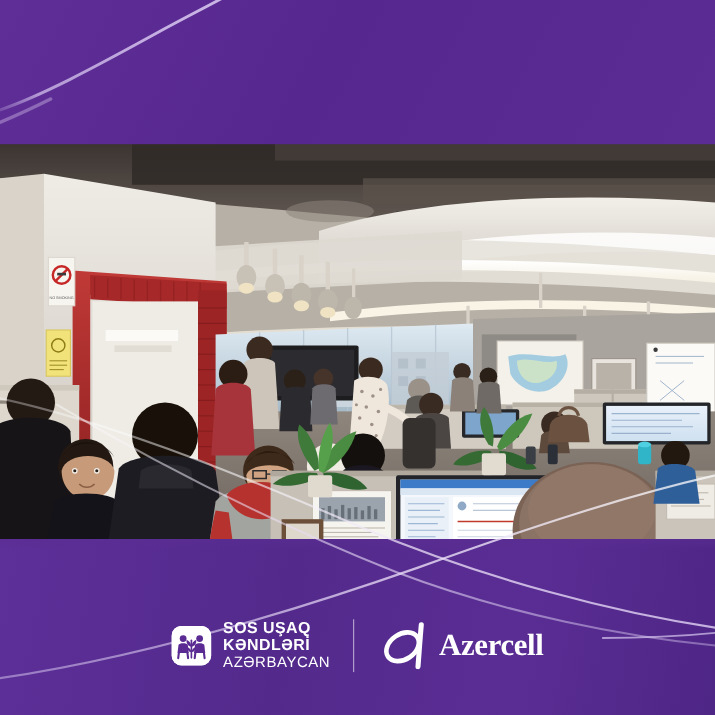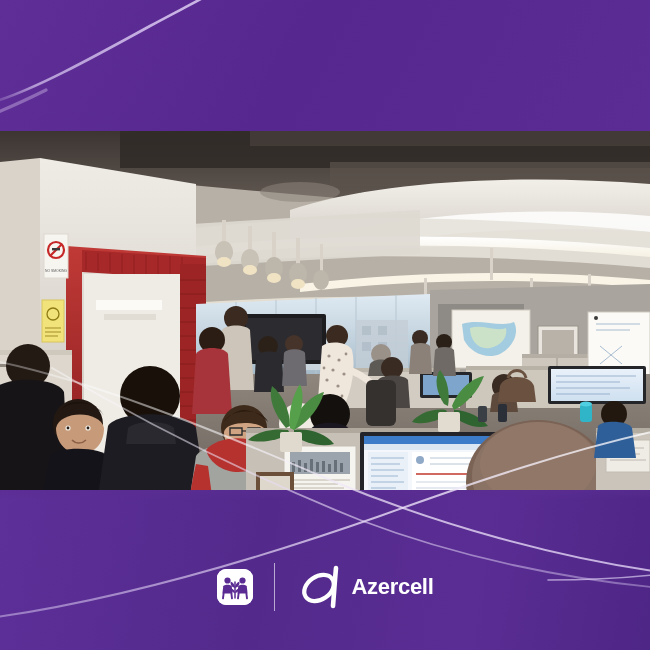--- a/index.html
+++ b/index.html
@@ -542,6 +542,11 @@
           <path d="M18 24 C20.6 23.6 21.8 21.6 21.6 19.4 C19.4 20.1 18.2 21.9 18 24 Z" fill="#5a2b92"></path>
         </svg>
       </div>
+      <div class="sos-text">
+        <span class="sos-l1">SOS UŞAQ</span>
+        <span class="sos-l2">KƏNDLƏRİ</span>
+        <span class="sos-l3">AZƏRBAYCAN</span>
+      </div>
     </div>
 
     <div class="divider"></div>

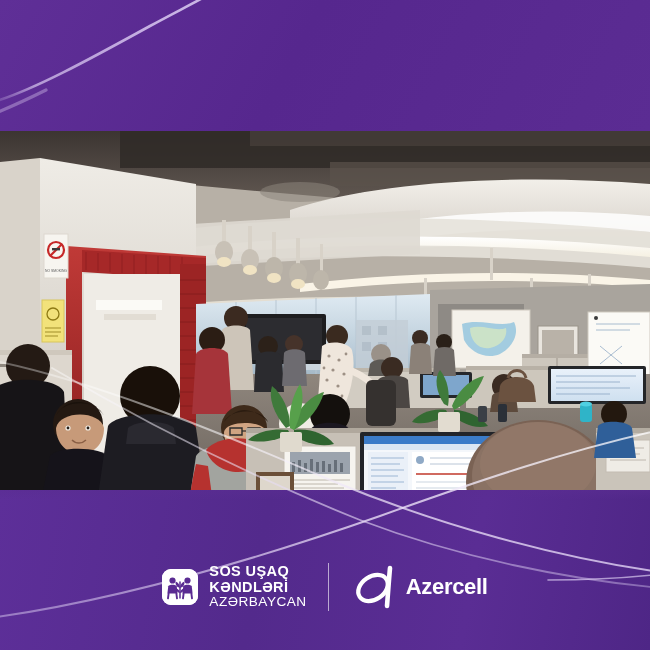--- a/index.html
+++ b/index.html
@@ -78,8 +78,9 @@
   .azercell-logo{display:flex;align-items:center;gap:2px;}
   .az-mark{width:56px;height:44px;flex:0 0 auto;position:relative;}
   .az-word{
-    color:#ffffff;font-size:22px;font-weight:bold;letter-spacing:-0.3px;
+    color:#ffffff;font-size:28px;font-weight:bold;letter-spacing:-0.3px;
     margin-left:-2px;
+    font-family:Liberation Serif, serif;
   }
 </style>
 </head>

